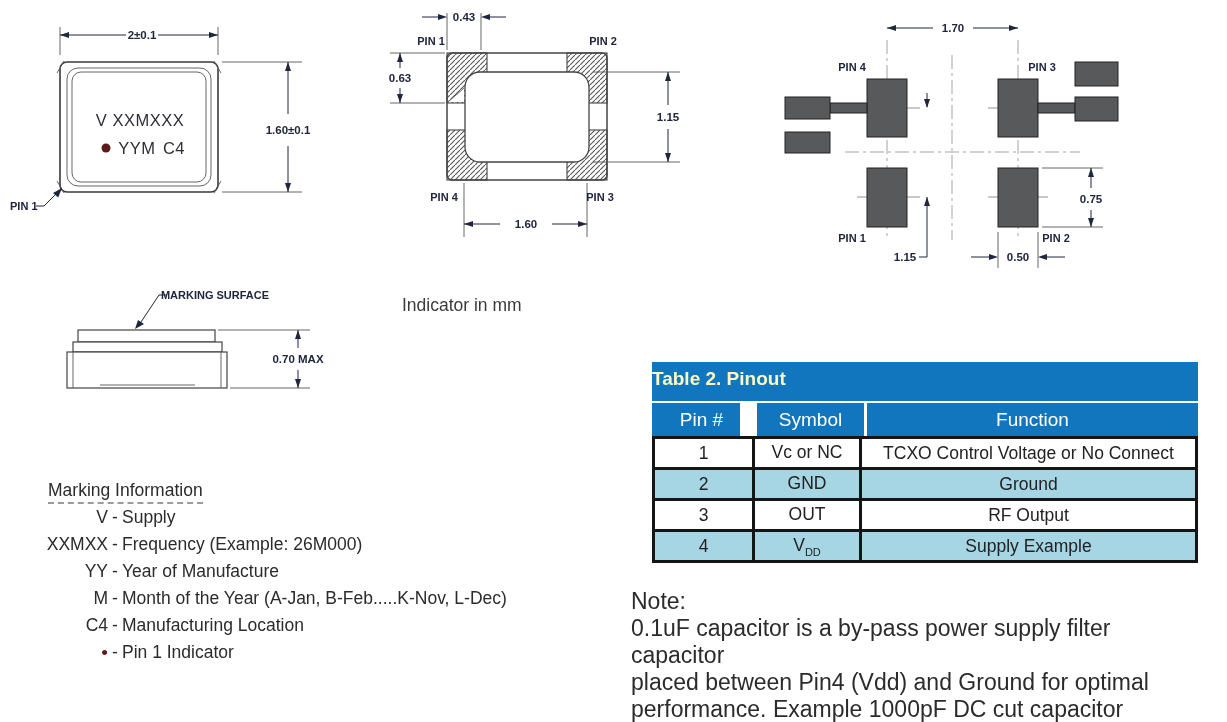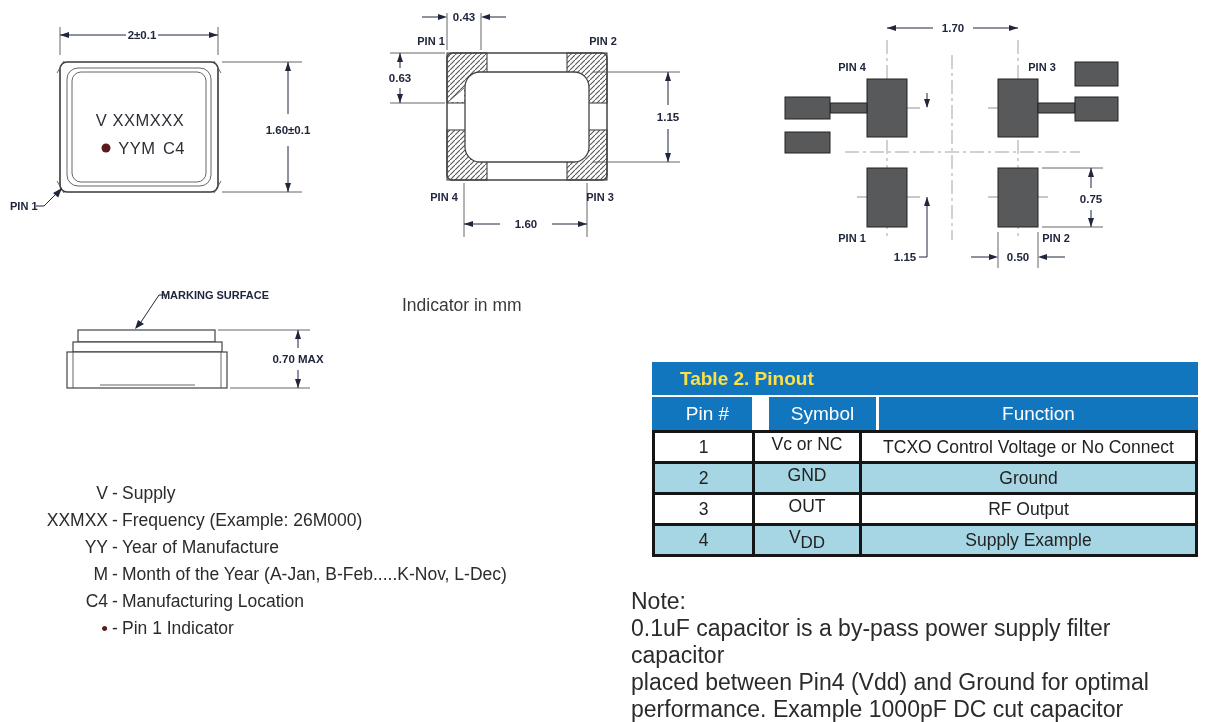--- a/index.html
+++ b/index.html
@@ -27,7 +27,7 @@
 
   
   #pinout{left:652px;top:362px;width:546px;}
-  .tbl-title{background:#1176BD;color:#fde047;font-weight:bold;font-size:19px;height:33px;line-height:33px;padding-left:28px;box-sizing:border-box;}
+  .tbl-title{background:#1176BD;color:#fef9c3;font-weight:bold;font-size:19px;height:39px;line-height:33px;padding-left:0;box-sizing:border-box;}
   .tbl-head{display:flex;background:#fff;margin-top:2px;}
   .tbl-head .hc{background:#1176BD;color:#fff;font-size:19px;height:33px;line-height:33px;text-align:center;box-sizing:border-box;}
   .hc.c1{width:100px;padding-left:11px;}

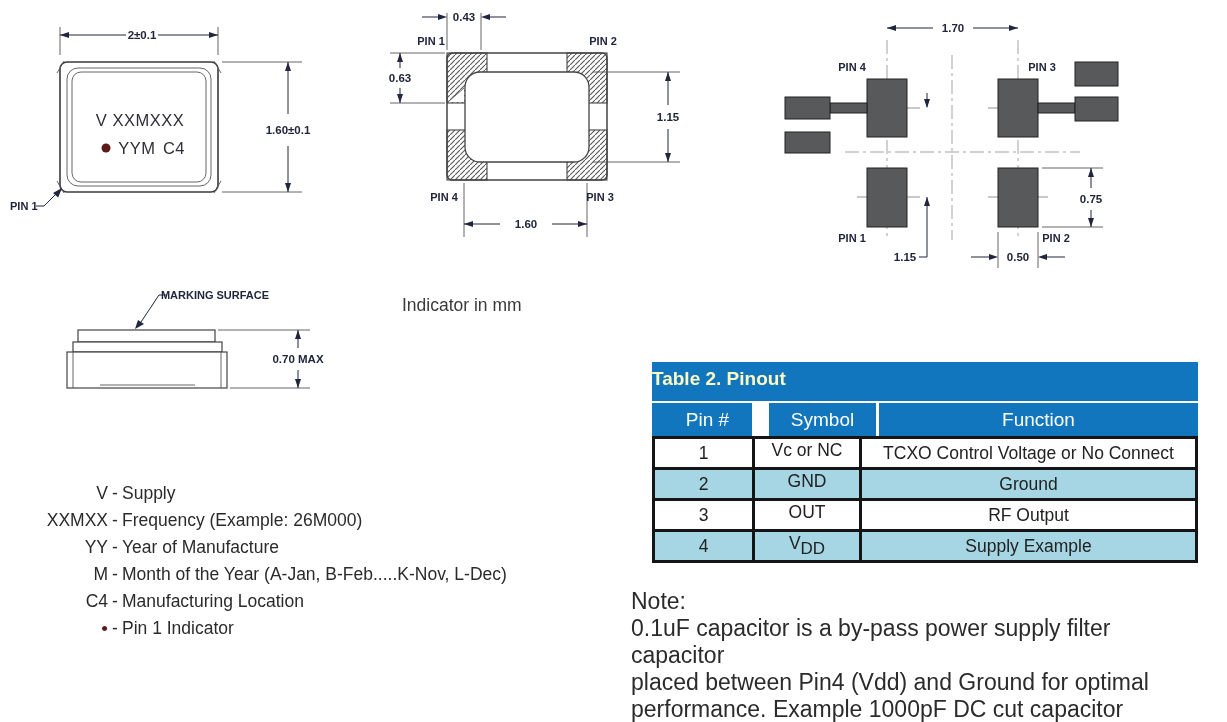--- a/index.html
+++ b/index.html
@@ -30,7 +30,7 @@
   .tbl-title{background:#1176BD;color:#fef9c3;font-weight:bold;font-size:19px;height:39px;line-height:33px;padding-left:0;box-sizing:border-box;}
   .tbl-head{display:flex;background:#fff;margin-top:2px;}
   .tbl-head .hc{background:#1176BD;color:#fff;font-size:19px;height:33px;line-height:33px;text-align:center;box-sizing:border-box;}
-  .hc.c1{width:100px;padding-left:11px;}
+  .hc.c1{width:88px;padding-left:11px;}
   .hc.c2{width:107px;margin-left:17px;}
   .hc.c3{flex:1;margin-left:3px;}
   table.data{border-collapse:collapse;width:100%;table-layout:fixed;}

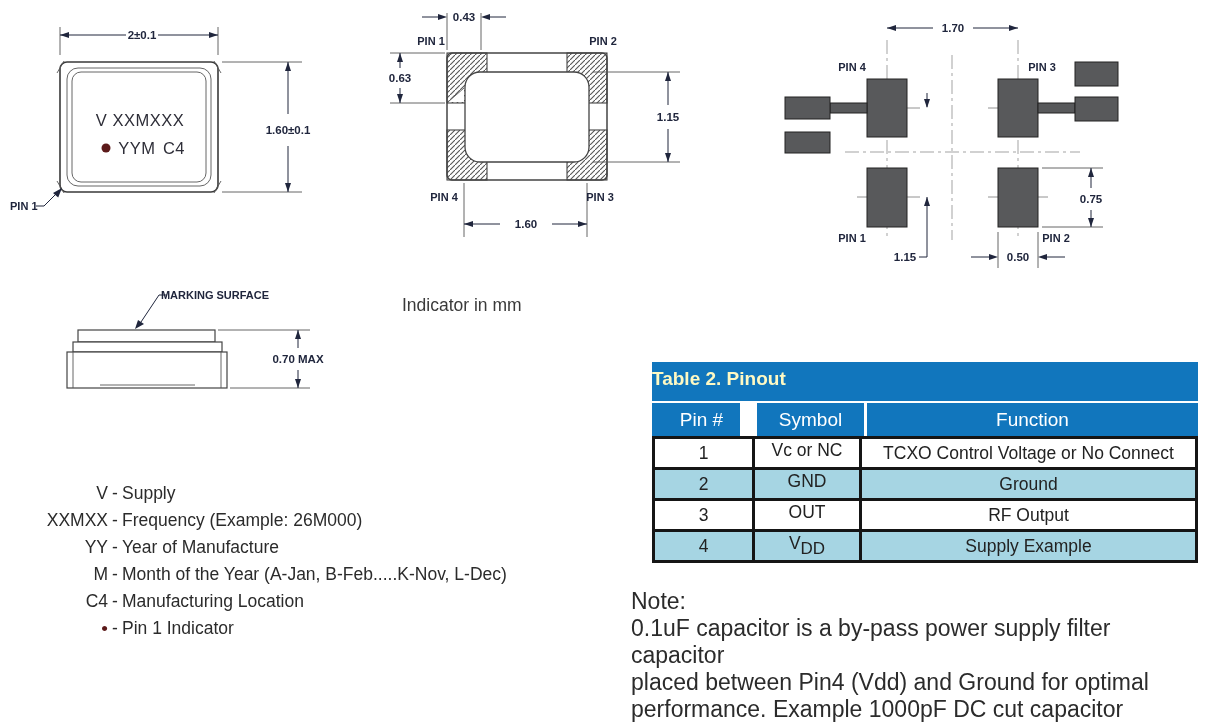--- a/index.html
+++ b/index.html
@@ -214,6 +214,7 @@
 <div id="dims-note" class="abs">Indicator in mm</div>
 
 <div id="marking" class="abs">
+  <div><span class="mk-title">Marking Information</span></div>
   <div class="mk-row">
     <span class="mk-key">V</span>
     <span class="mk-sep">-</span>

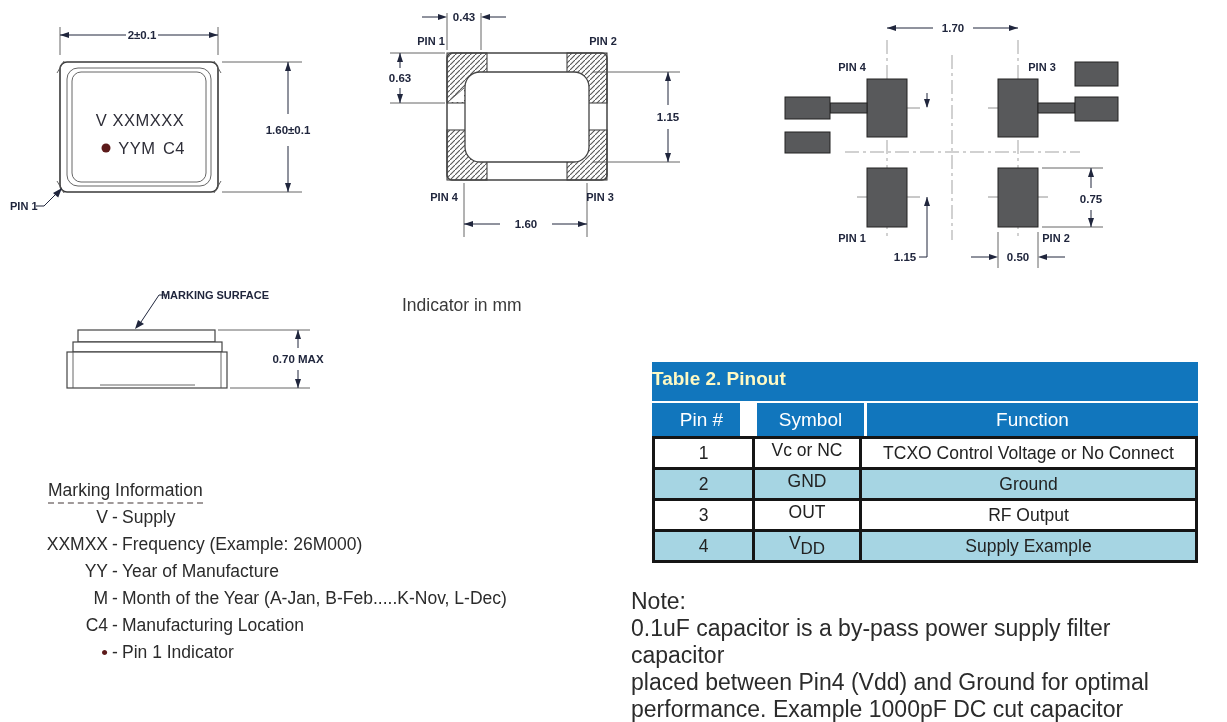--- a/index.html
+++ b/index.html
@@ -38,7 +38,7 @@
   td.c1{width:97px;}
   td.c2{width:104px;}
   tr.alt{background:#A6D5E3;}
-  sub.vsub{font-size:17px;}
+  sub.vsub{font-size:11px;}
 
   
   #note{left:631px;top:588px;width:530px;font-size:23px;color:#2b2b2b;line-height:27px;}

